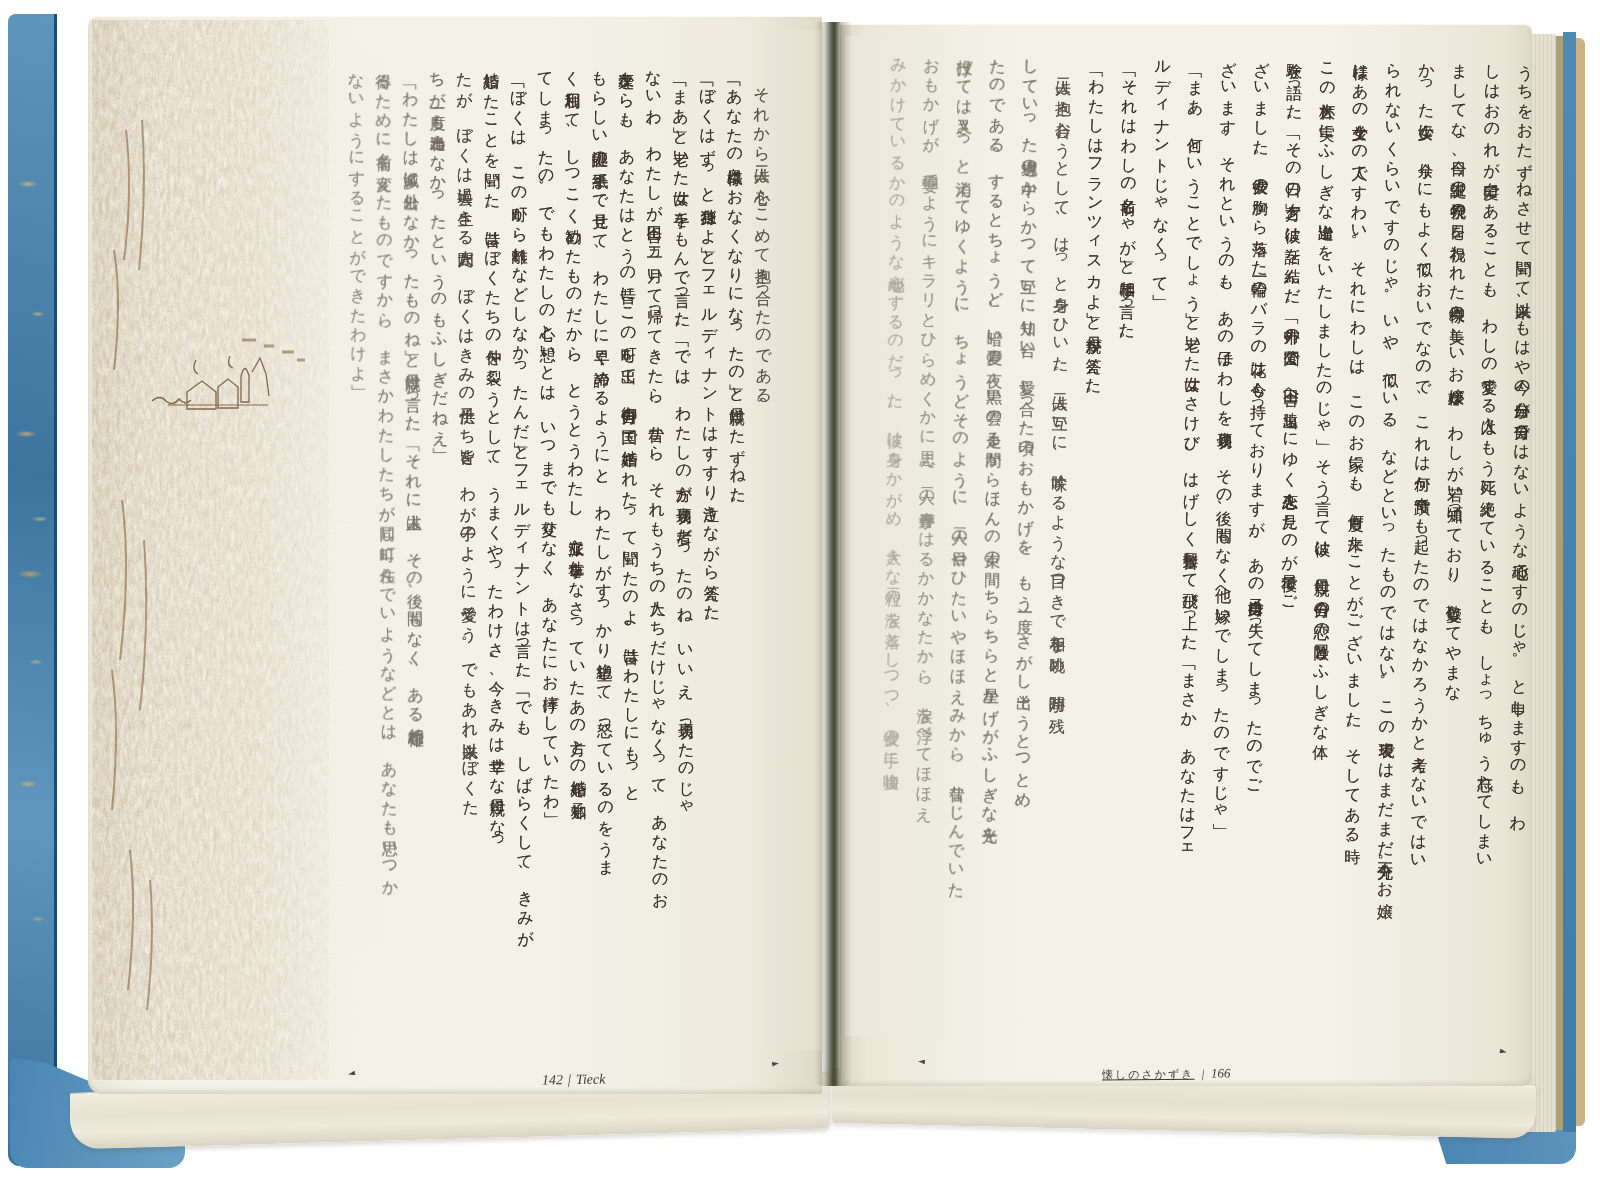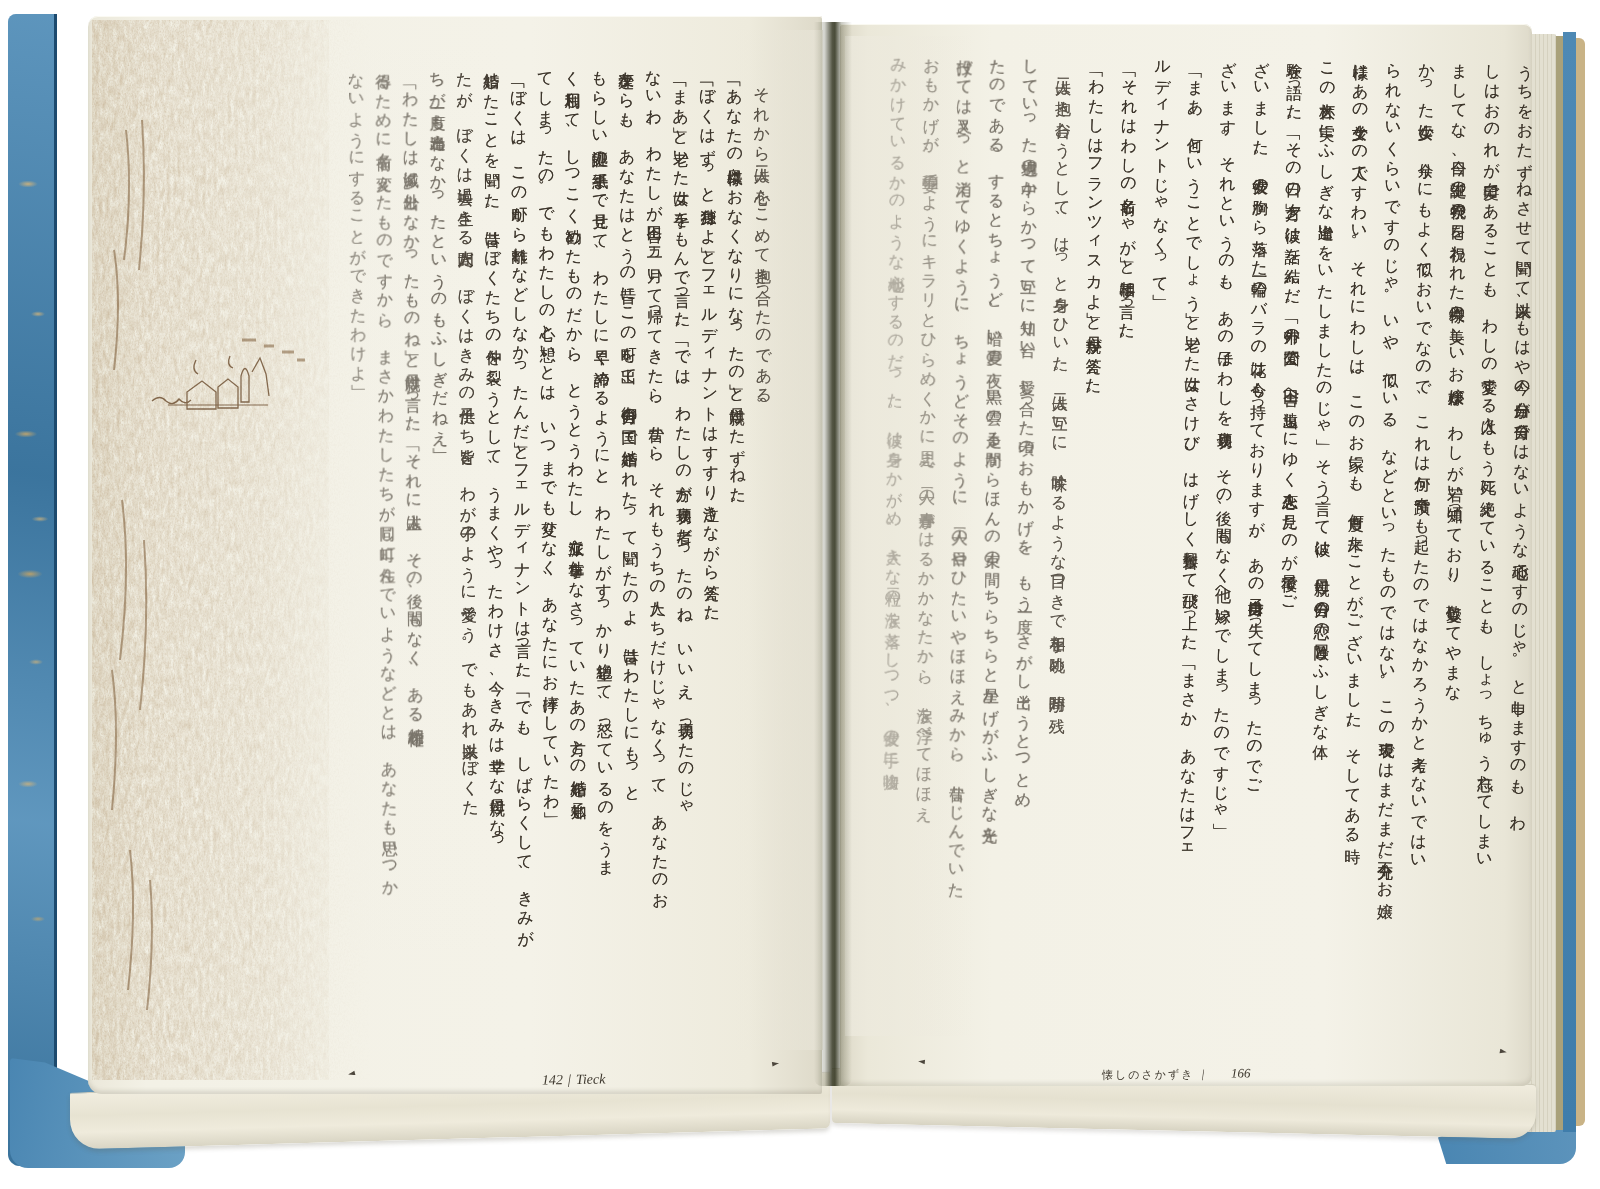--- a/index.html
+++ b/index.html
@@ -90,7 +90,7 @@
   .f-left{left:542px;top:1072px;font-style:italic;font-size:14px;transform:rotate(-1deg);}
   .f-left .bar{display:inline-block;transform:rotate(10deg);margin:0 5px;font-style:normal;}
   .f-right{left:1102px;top:1066px;font-size:12px;transform:rotate(-0.5deg);}
-  .f-right .jtitle{font-size:11px;letter-spacing:2px;}
+  .f-right .jtitle{font-size:11px;letter-spacing:2px;text-decoration:underline;}
   .f-right .bar{display:inline-block;transform:rotate(8deg);margin:0 7px;}
   .f-right .num{font-style:italic;font-size:13px;margin-left:20px;}
   .orn{position:absolute;z-index:7;font-size:9px;color:#4c463c;

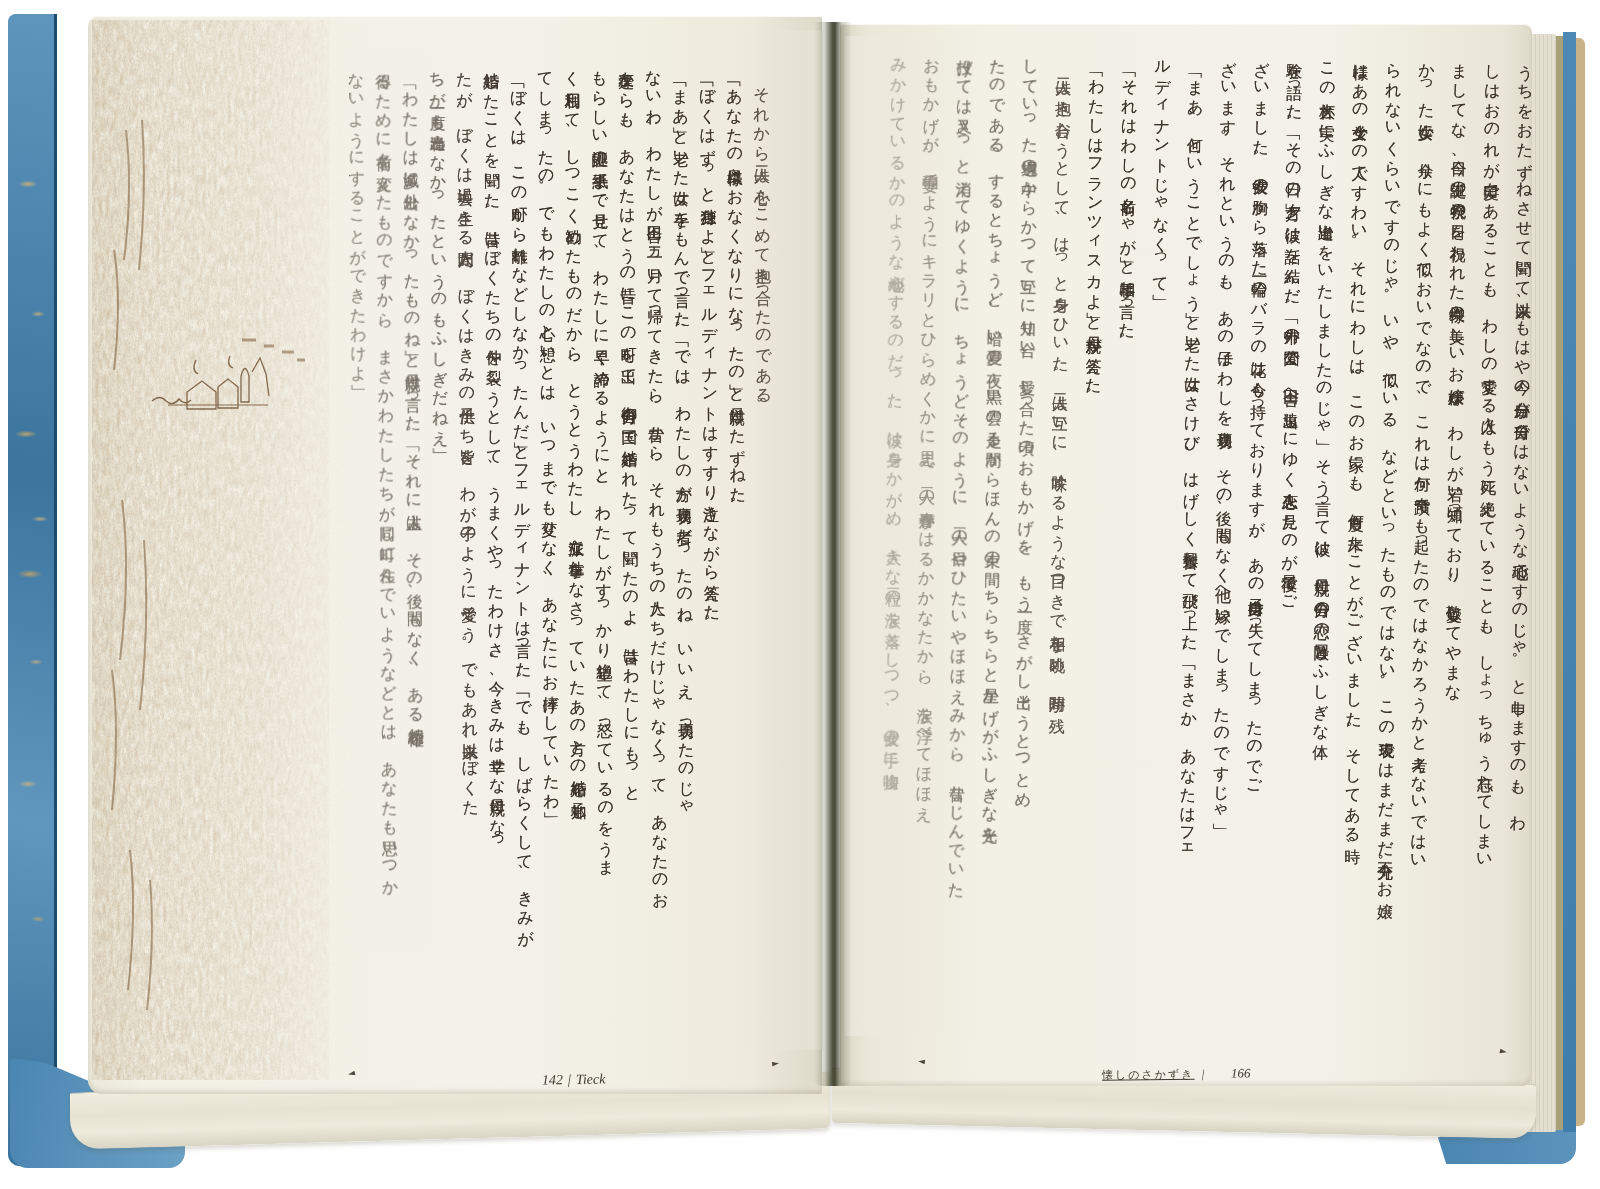--- a/index.html
+++ b/index.html
@@ -92,7 +92,7 @@
   .f-right{left:1102px;top:1066px;font-size:12px;transform:rotate(-0.5deg);}
   .f-right .jtitle{font-size:11px;letter-spacing:2px;text-decoration:underline;}
   .f-right .bar{display:inline-block;transform:rotate(8deg);margin:0 7px;}
-  .f-right .num{font-style:italic;font-size:13px;margin-left:20px;}
+  .f-right .num{font-style:italic;font-size:13px;}
   .orn{position:absolute;z-index:7;font-size:9px;color:#4c463c;
     font-family:"DejaVu Sans",sans-serif;}
   .orn-1{left:348px;top:1068px;transform:rotate(-14deg);}

